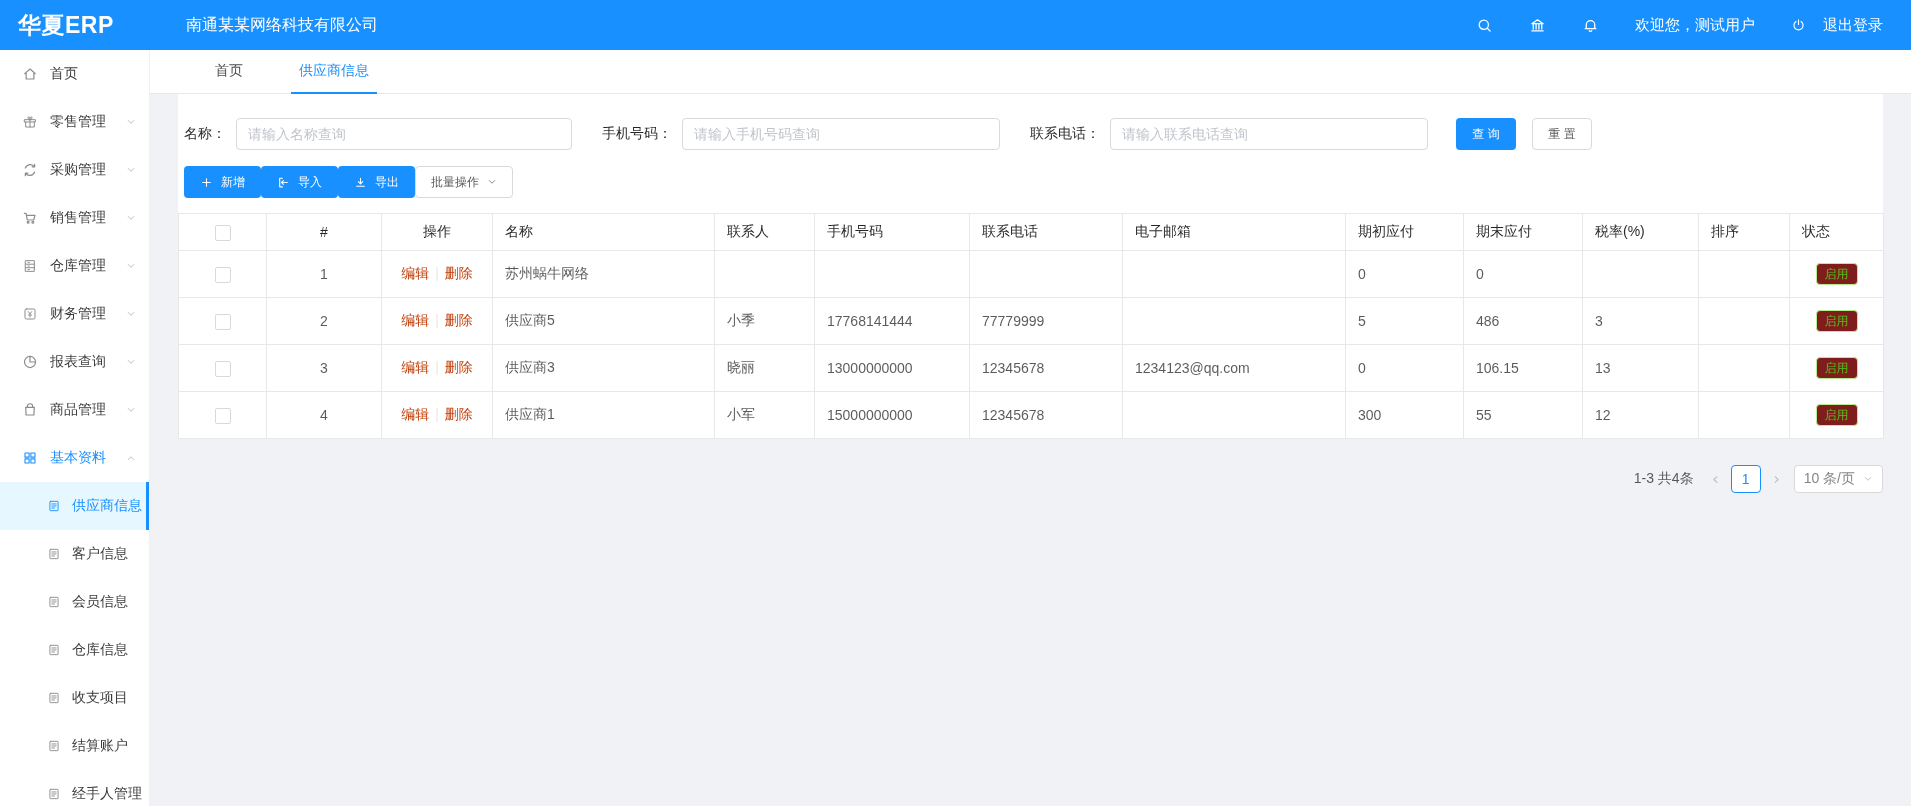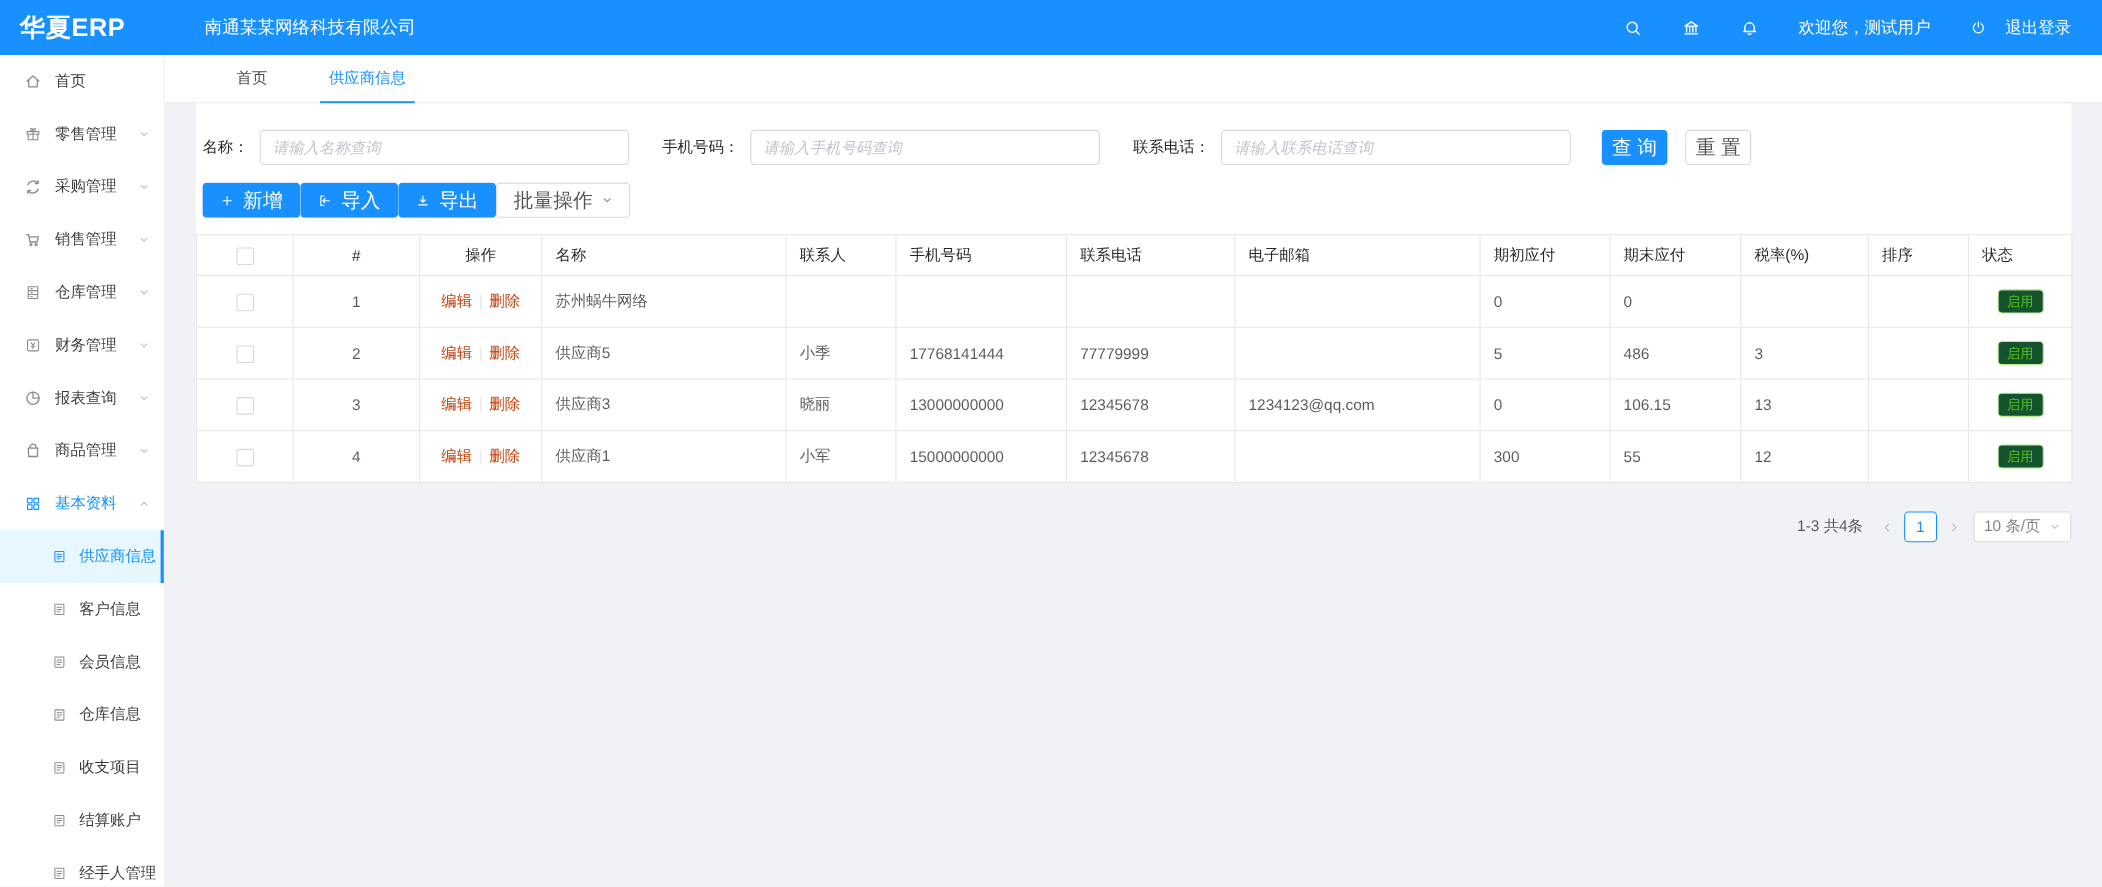--- a/index.html
+++ b/index.html
@@ -46,7 +46,7 @@
   .f-label { color:rgba(0,0,0,.85); margin-right:10px; white-space:nowrap; }
   .f-group { display:flex; align-items:center; }
   .f-group + .f-group { margin-left:30px; }
-  .f-input { width:336px; height:32px; border:1px solid #d9d9d9; border-radius:4px; padding:0 11px; font-size:14px; color:rgba(0,0,0,.75); outline:none; font-family:inherit;font-style:italic; }
+  .f-input { width:336px; height:32px; border:1px solid #d9d9d9; border-radius:4px; padding:0 11px; font-size:14px; color:rgba(0,0,0,.75); outline:none; font-family:inherit; }
   .f-input::placeholder { color:#c0c4cc; }
   .f-input.w2 { width:318px; }
 

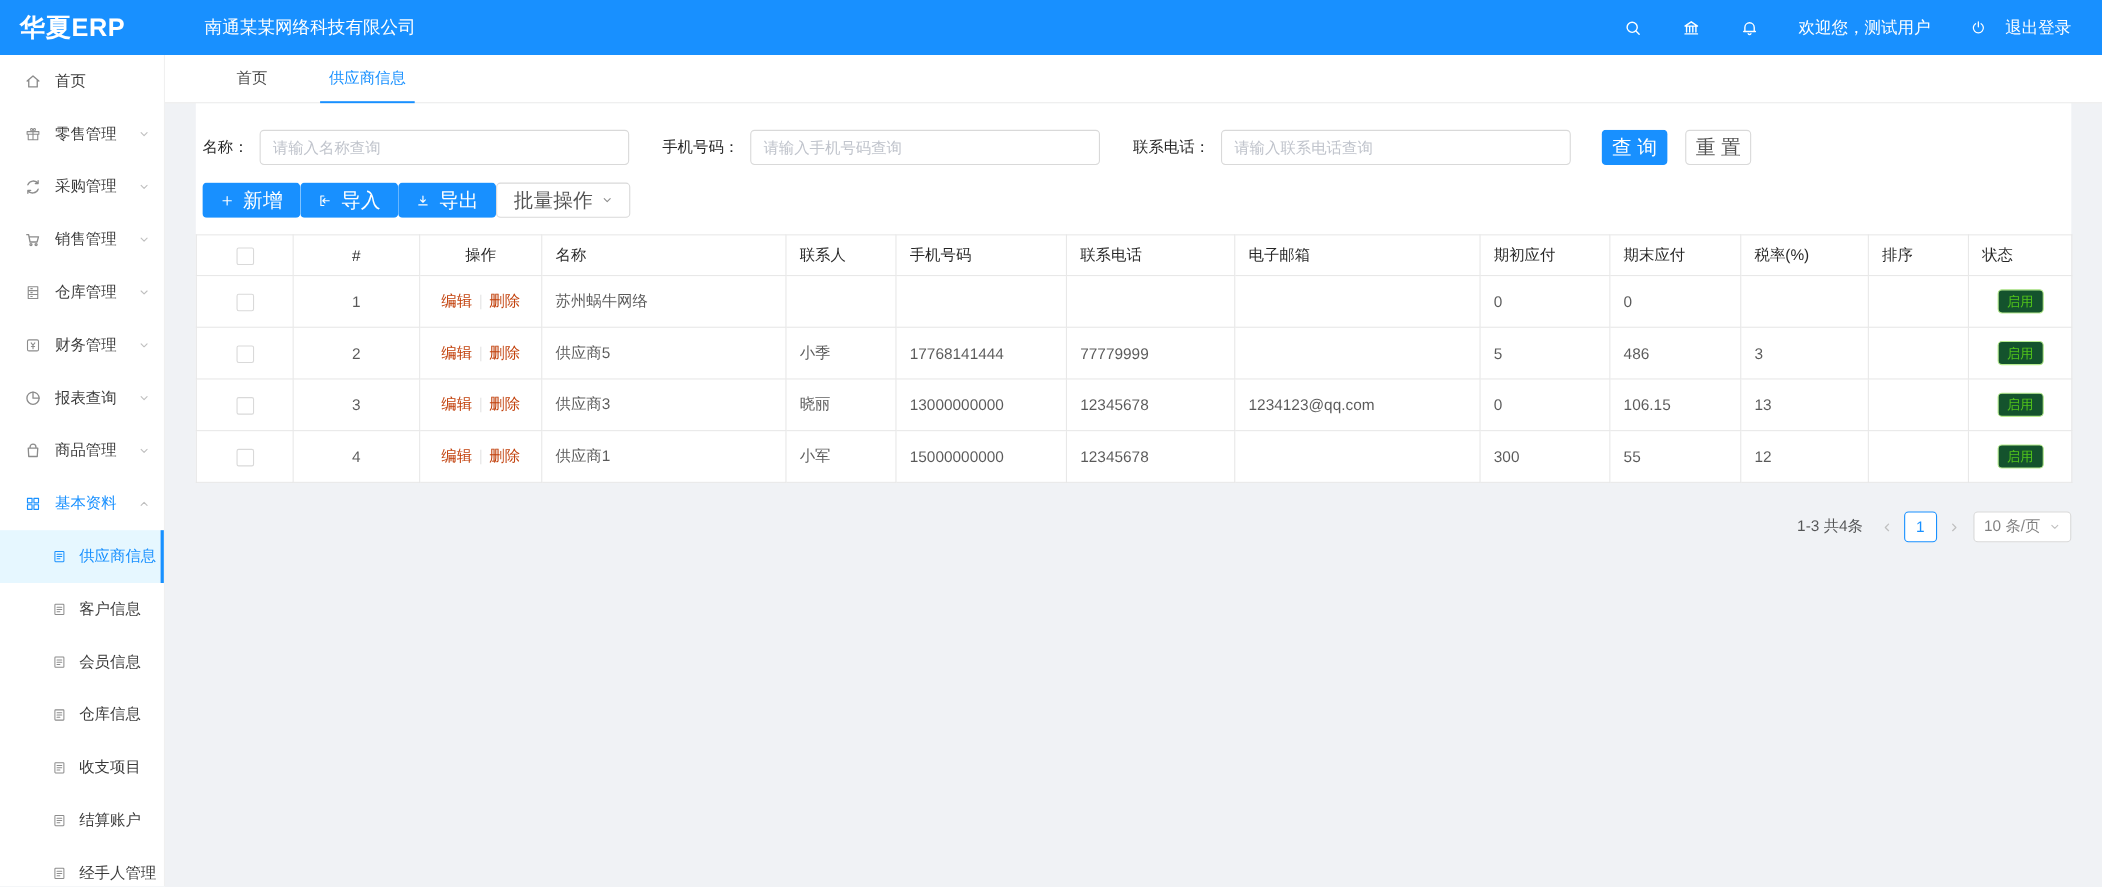--- a/index.html
+++ b/index.html
@@ -50,7 +50,7 @@
   .f-input::placeholder { color:#c0c4cc; }
   .f-input.w2 { width:318px; }
 
-  .btn { height:32px; border-radius:4px; border:1px solid transparent; font-size:18px; display:inline-flex; align-items:center; justify-content:center; padding:0 15px; cursor:pointer; font-family:inherit; background:#fff; white-space:nowrap; }
+  .btn { height:32px; border-radius:4px; border:1px solid transparent; font-size:12px; display:inline-flex; align-items:center; justify-content:center; padding:0 15px; cursor:pointer; font-family:inherit; background:#fff; white-space:nowrap; }
   .btn-primary { background:#1890ff; color:#fff; }
   .btn-default { border-color:#d9d9d9; color:rgba(0,0,0,.68); }
   .btn svg { width:13px; height:13px; margin-right:8px; }

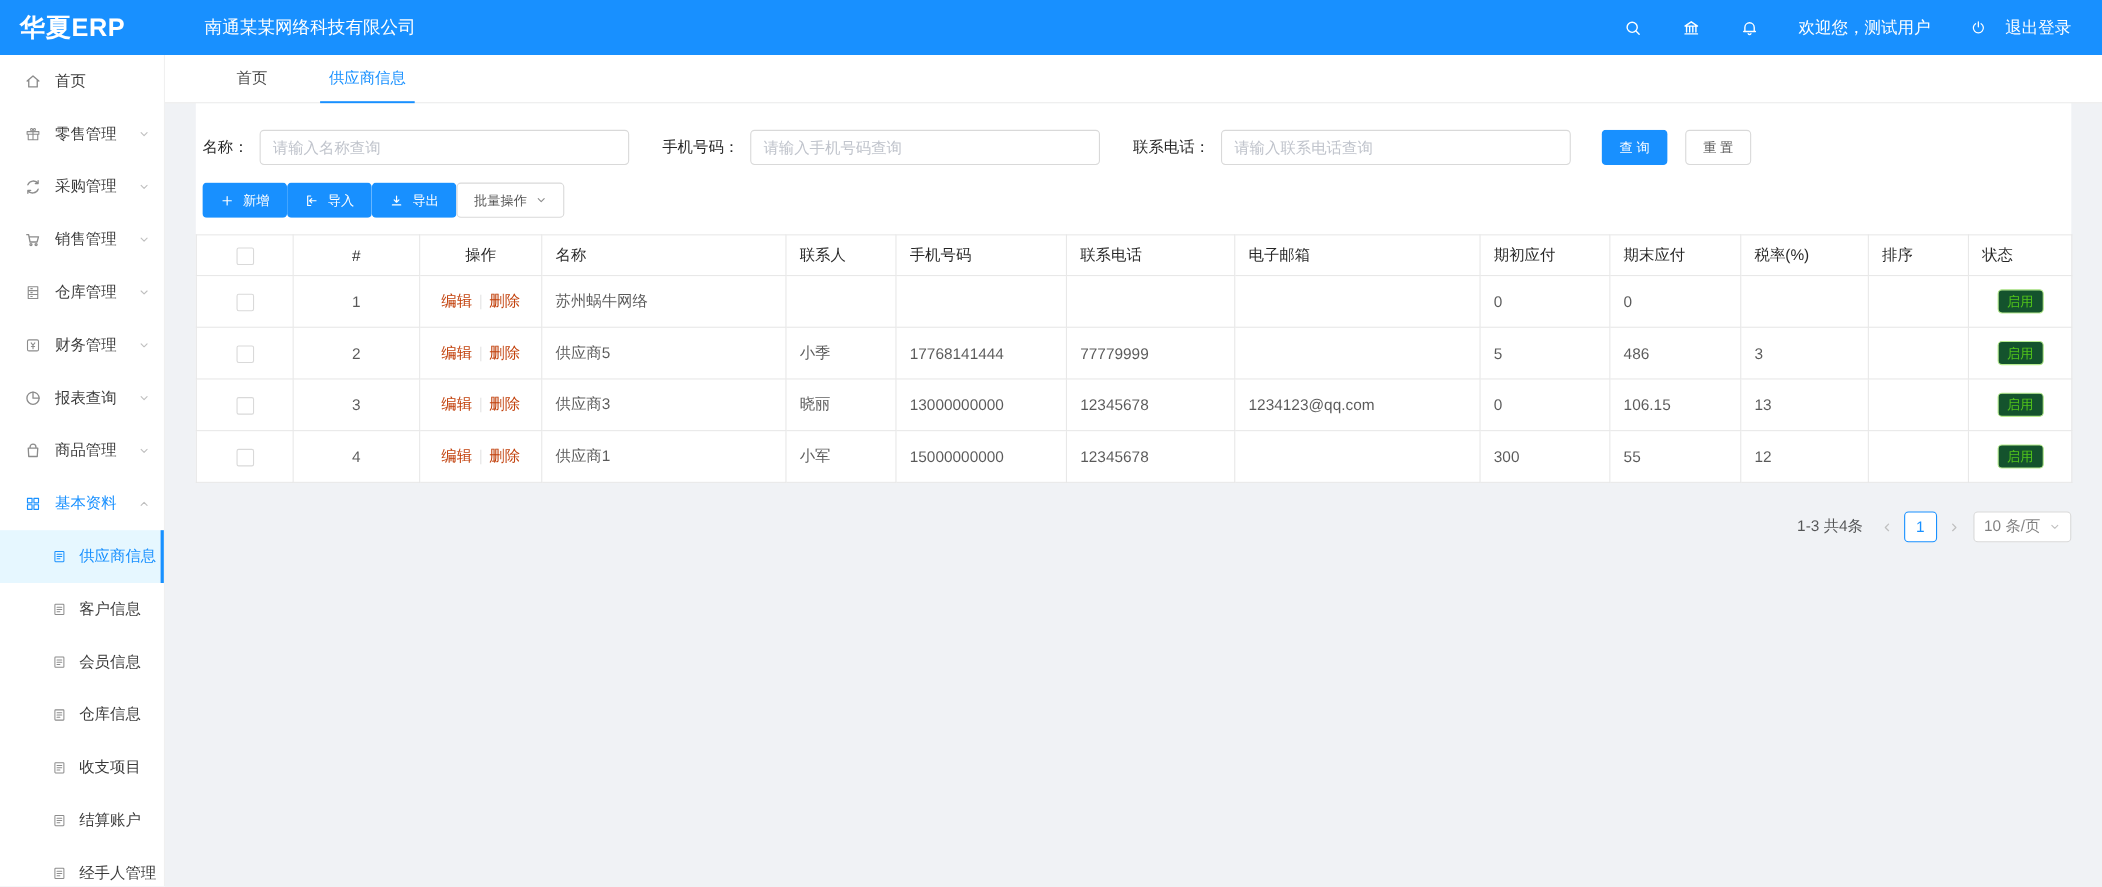--- a/index.html
+++ b/index.html
@@ -69,7 +69,7 @@
   .chk { appearance:none; -webkit-appearance:none; width:16px; height:16px; border:1px solid #d9d9d9; border-radius:2px; background:#fff; vertical-align:middle; cursor:pointer; }
   .link { color:#c2410c; cursor:pointer; }
   .act-divider { color:#e8e8e8; margin:0 6px; }
-  .badge-enabled { display:inline-block; color:#52c41a; background:#14532d; border:1px solid #b7eb8f; border-radius:4px; padding:1px 8px; font-size:12px; line-height:18px; }
+  .badge-enabled { display:inline-block; color:#52c41a; background:#7f1d1d; border:1px solid #b7eb8f; border-radius:4px; padding:1px 8px; font-size:12px; line-height:18px; }
 
   
   .pagination { display:flex; justify-content:flex-end; align-items:center; margin-top:26px; color:rgba(0,0,0,.65); }

